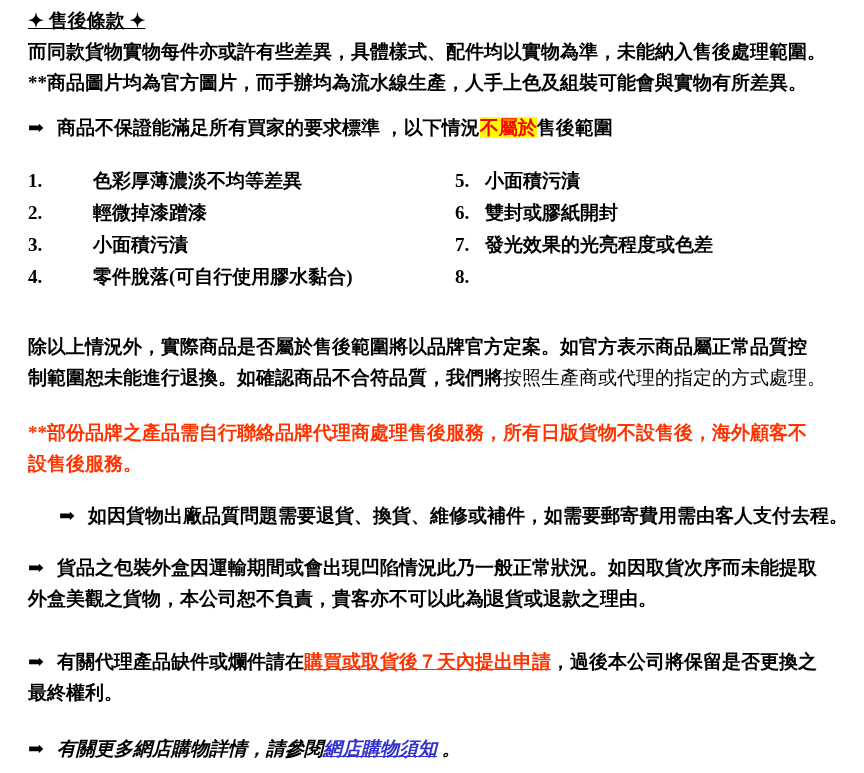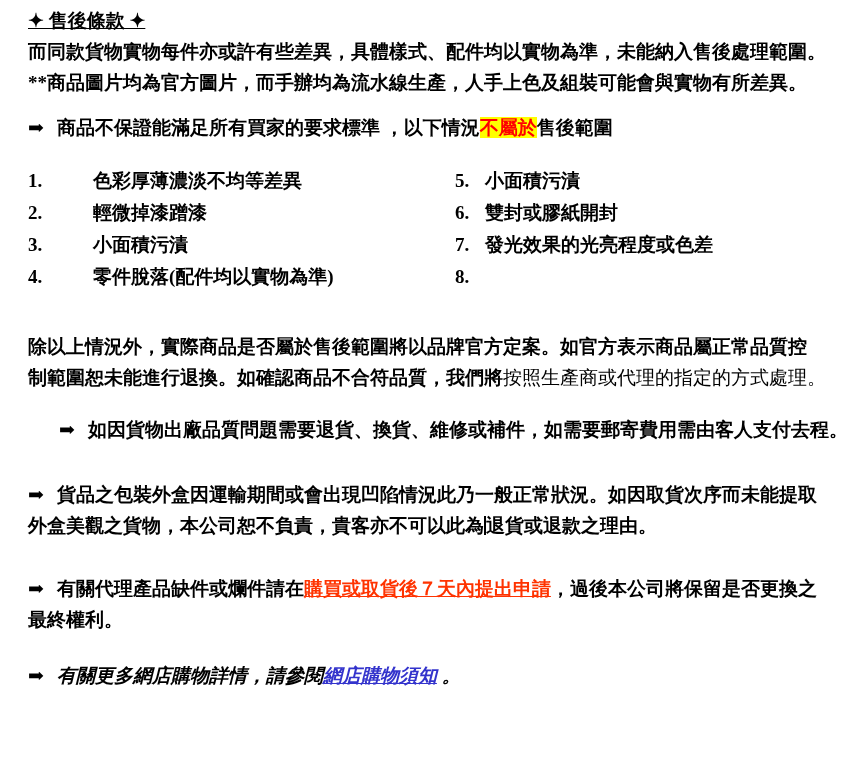--- a/index.html
+++ b/index.html
@@ -135,7 +135,7 @@
     <div class="list-row">
       <span class="left-item">
           <span class="num">4.</span>
-          <span class="txt">零件脫落(配件均以實物為準)</span>
+          <span class="txt">零件脫落(可自行使用膠水黏合)</span>
         </span>
       <span class="right-item">
           <span class="num">8.</span>

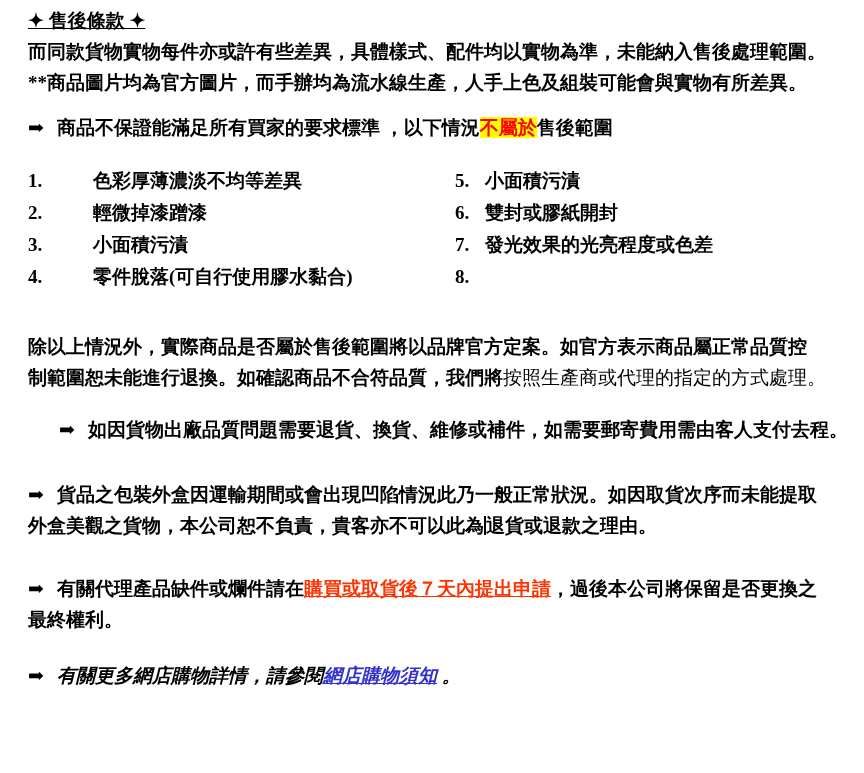--- a/index.html
+++ b/index.html
@@ -148,6 +148,10 @@
     <span class="line"><span>制範圍恕未能進行退換。如確認商品不合符品質，我們將</span><span class="normal-weight">按照生產商或代理的指定的方式處理。</span></span>
   </p>
 
+  <p class="para agency">
+    <span class="line">**部份品牌之產品需自行聯絡品牌代理商處理售後服務，所有日版貨物不設售後，海外顧客不</span>
+    <span class="line">設售後服務。</span>
+  </p>
 
   <p class="para shipping line">
     <span class="arrow">➡</span><span>如因貨物出廠品質問題需要退貨、換貨、維修或補件，如需要郵寄費用需由客人支付去程。</span>

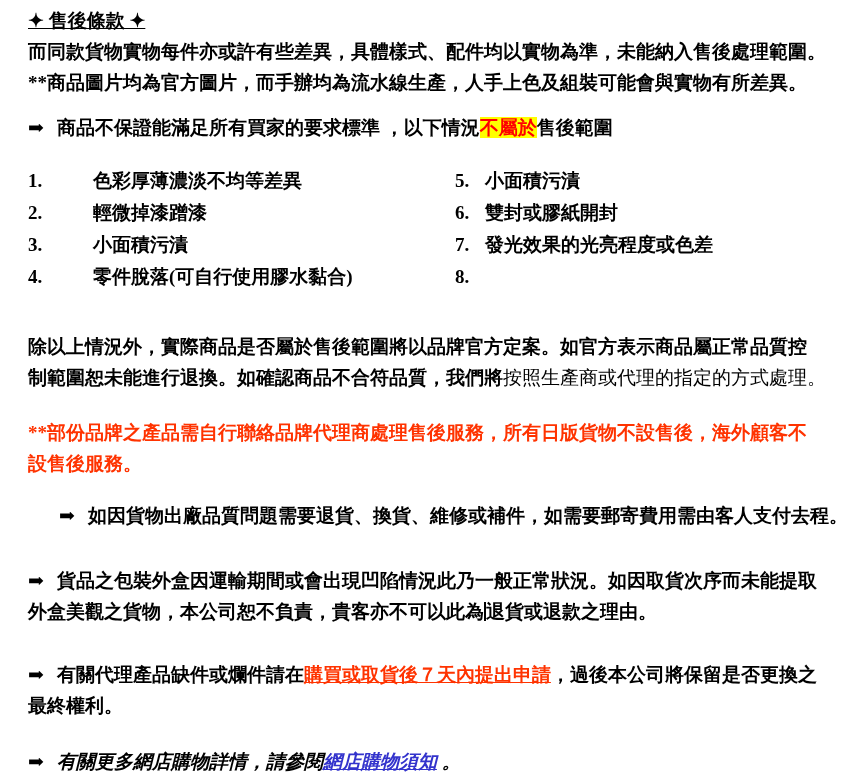--- a/index.html
+++ b/index.html
@@ -65,7 +65,7 @@
     color: var(--red-text, #ff3300);
   }
   .shipping { margin-top: 21px; text-align: right; }
-  .packaging { margin-top: 34px; }
+  .packaging { margin-top: 21px; }
   .parts { margin-top: 32px; }
   .more { margin-top: 25px; font-style: italic; }
   .red-underline {

